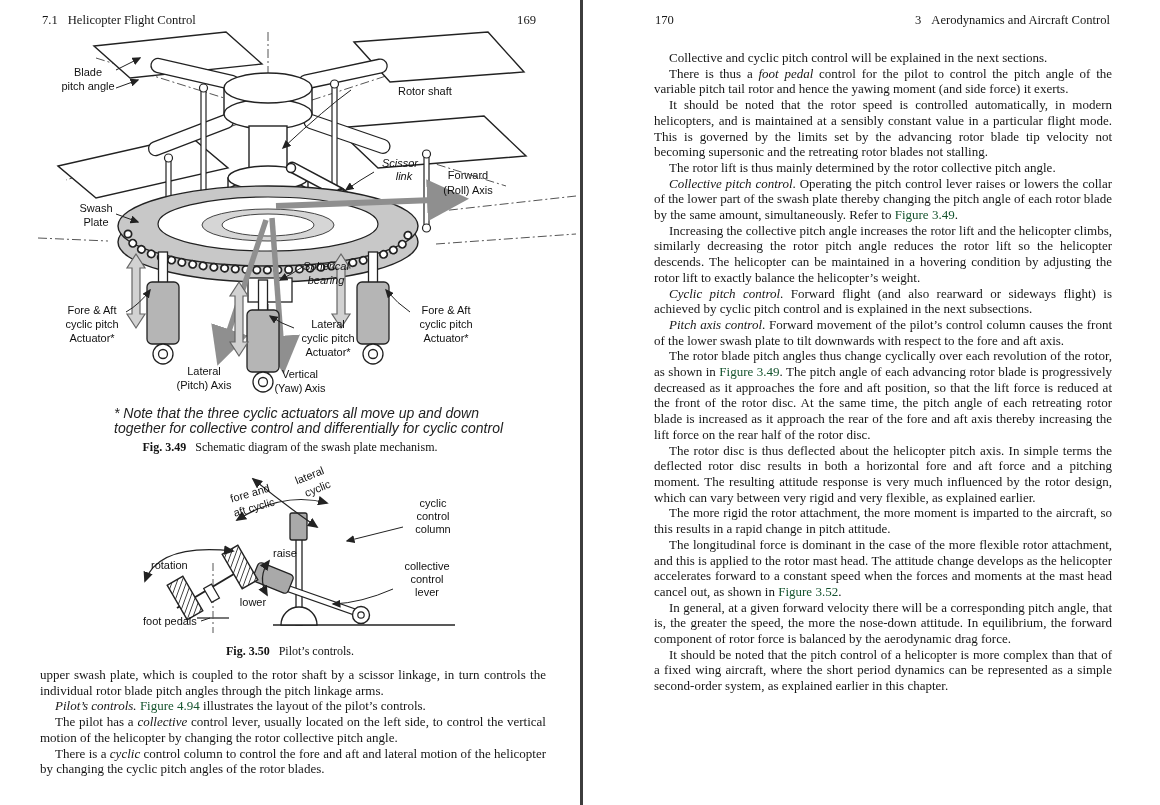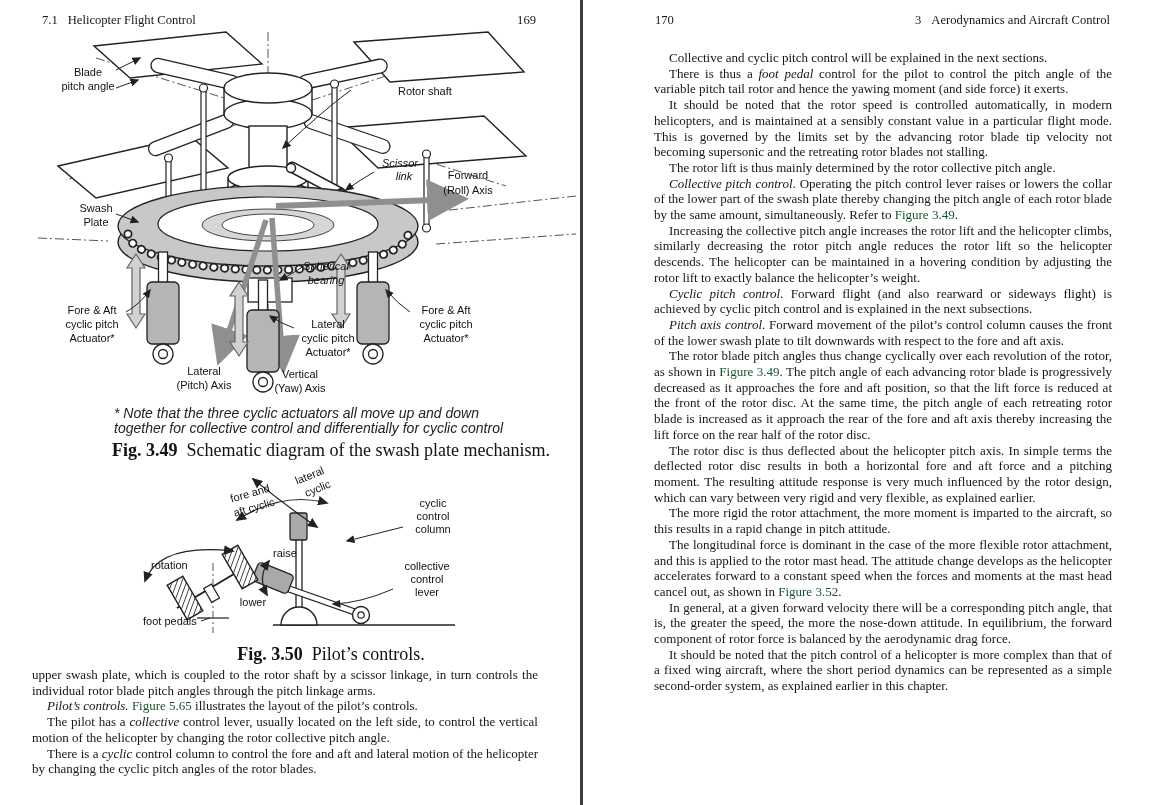--- a/index.html
+++ b/index.html
@@ -26,7 +26,7 @@
   .fignote{position:absolute;top:406px;left:114px;width:420px;
            font-family:"Liberation Sans",sans-serif;font-style:italic;
            font-size:14px;line-height:14.6px;color:#222;}
-  .caption{position:absolute;left:0;width:100%;text-align:center;font-size:18px;color:#111;padding-left:41px;}
+  .caption{position:absolute;left:0;width:100%;text-align:center;font-size:12px;color:#111;}
   .cap349{top:440px;}
   .cap350{top:644px;}
   .cap-label{font-weight:bold;margin-right:9px;}

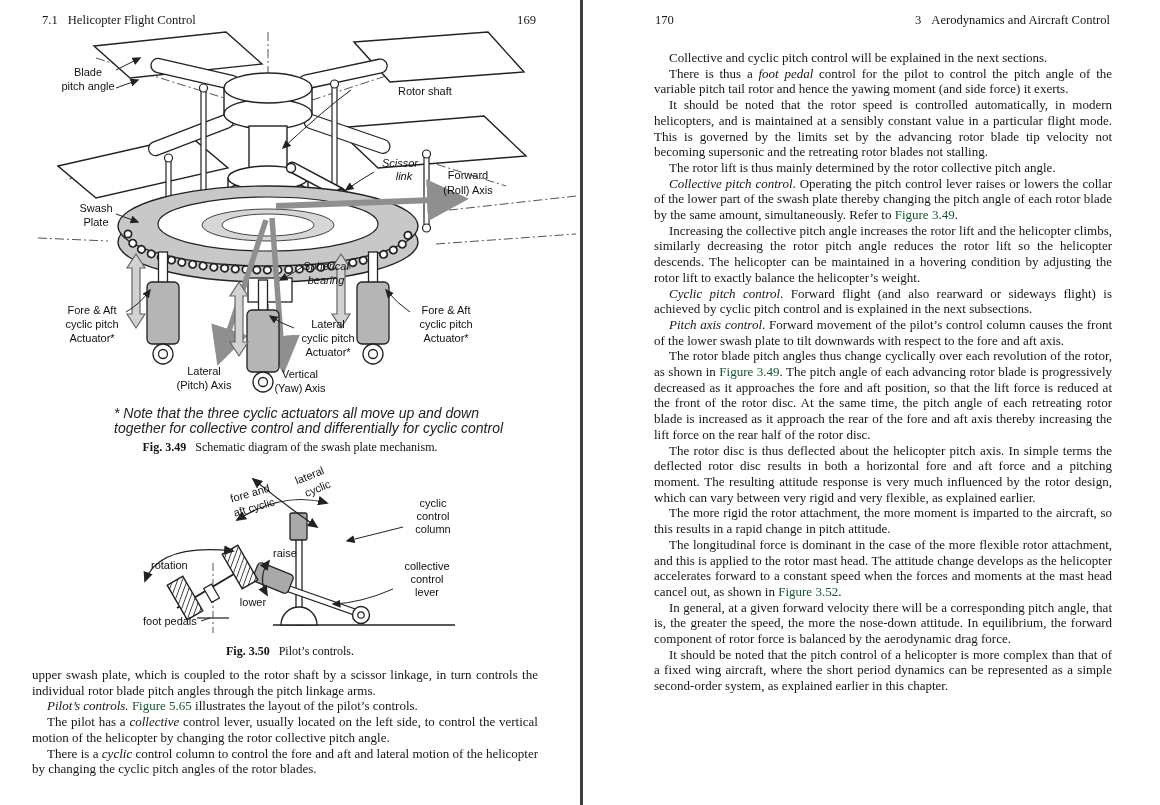--- a/index.html
+++ b/index.html
@@ -19,7 +19,7 @@
   .body-col p.ind{text-indent:15px;}
   .it{font-style:italic;}
   .figlink{color:#14532d;cursor:pointer;}
-  .body-left{position:absolute;top:667px;left:32px;width:506px;}
+  .body-left{position:absolute;top:667px;left:40px;width:506px;}
   .body-right{position:absolute;top:50px;left:71px;width:458px;}
   .fig349{position:absolute;top:28px;left:36px;}
   .fig350{position:absolute;top:465px;left:133px;}

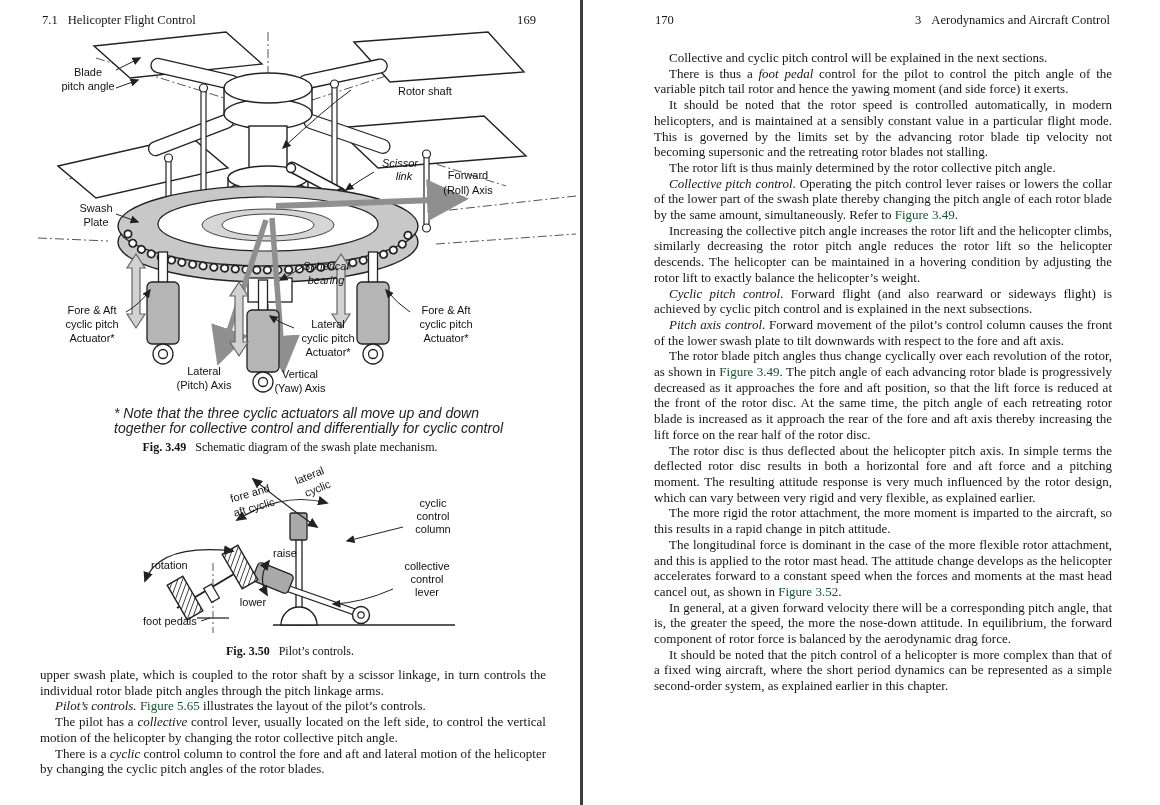--- a/index.html
+++ b/index.html
@@ -315,7 +315,7 @@
 
     <div class="body-col body-left">
         <p class="para"><span>upper swash plate, which is coupled to the rotor shaft by a scissor linkage, in turn controls the individual rotor blade pitch angles through the pitch linkage arms.</span></p>
-        <p class="para ind"><span class="it">Pilot’s controls.</span><span> </span><span class="figlink">Figure 5.65</span><span> illustrates the layout of the pilot’s controls.</span></p>
+        <p class="para ind"><span class="it">Pilot’s controls.</span><span> </span><span class="figlink">Figure 4.94</span><span> illustrates the layout of the pilot’s controls.</span></p>
         <p class="para ind"><span>The pilot has a </span><span class="it">collective</span><span> control lever, usually located on the left side, to control the vertical motion of the helicopter by changing the rotor collective pitch angle.</span></p>
         <p class="para ind"><span>There is a </span><span class="it">cyclic</span><span> control column to control the fore and aft and lateral motion of the helicopter by changing the cyclic pitch angles of the rotor blades.</span></p>
       </div>

